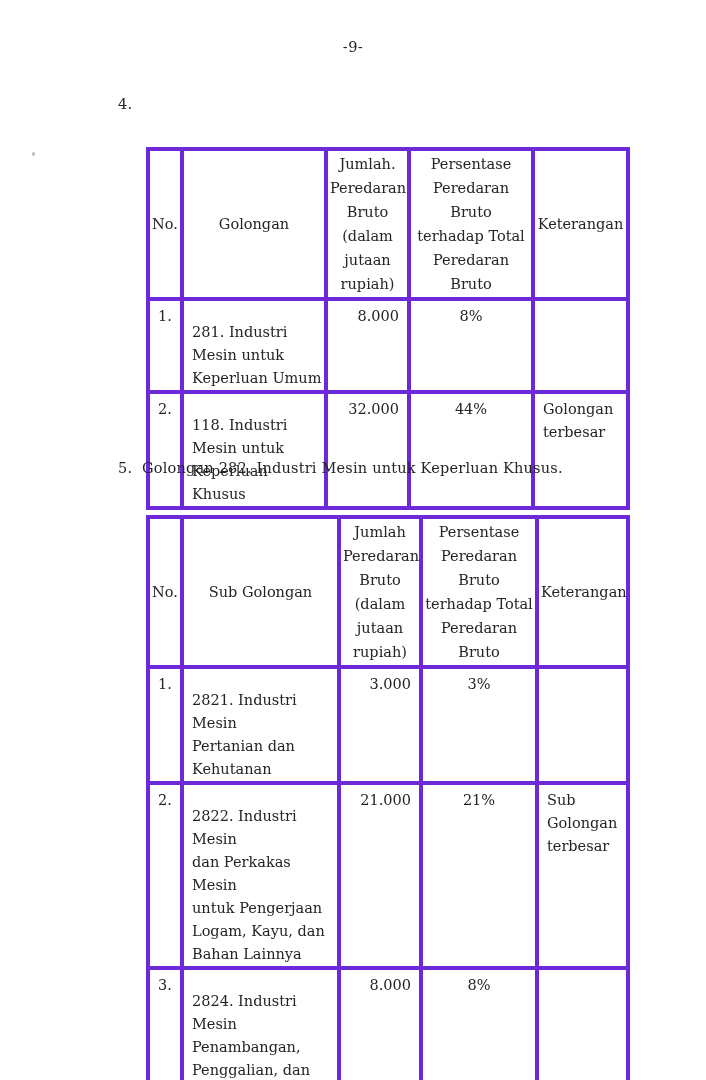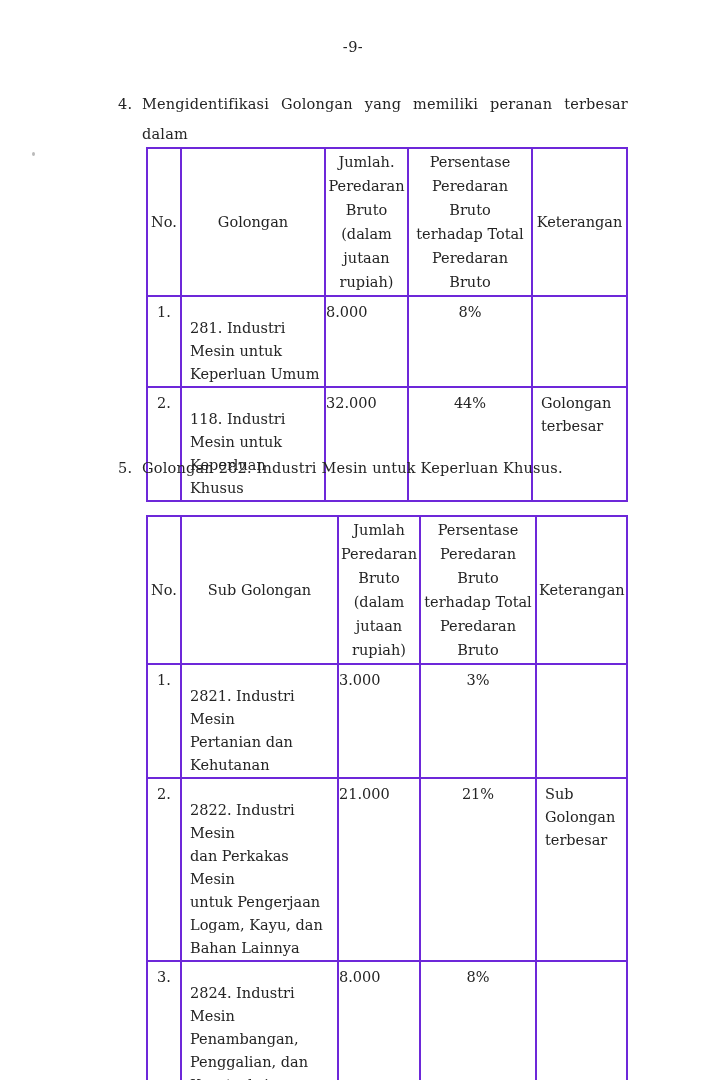--- a/index.html
+++ b/index.html
@@ -60,7 +60,6 @@
   <section class="item item-4">
     <span class="marker">4.</span>
     <div class="ptext">
-      <div class="jline">Mengidentifikasi Golongan yang memiliki peranan terbesar dalam</div>
     </div>
   </section>
 

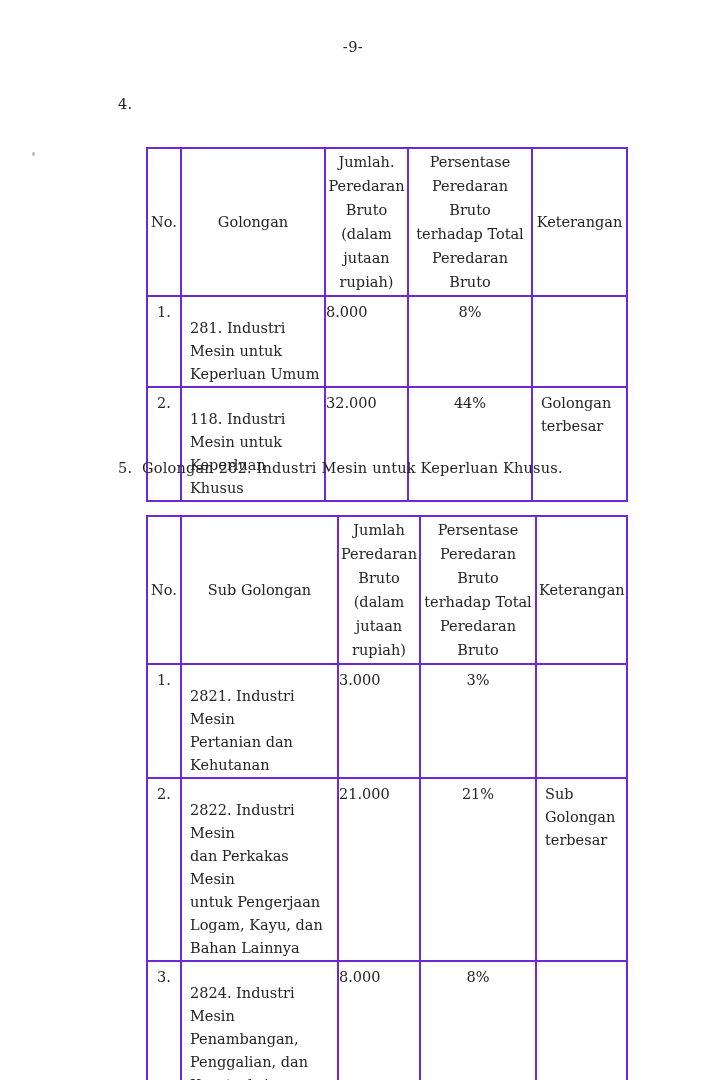--- a/index.html
+++ b/index.html
@@ -29,7 +29,7 @@
     font-size:14.5px;color:#242424;border:1px solid #3f3f3f;
   }
   .doc td{
-    border:2px solid #6d28d9;overflow:hidden;padding:0;
+    border:4px solid #6d28d9;overflow:hidden;padding:0;
   }
   .doc td.hc{text-align:center;vertical-align:middle;white-space:pre-line;line-height:24px;padding:1px 2px;}
   .doc td.no{text-align:center;vertical-align:top;line-height:23px;padding-top:4px;}

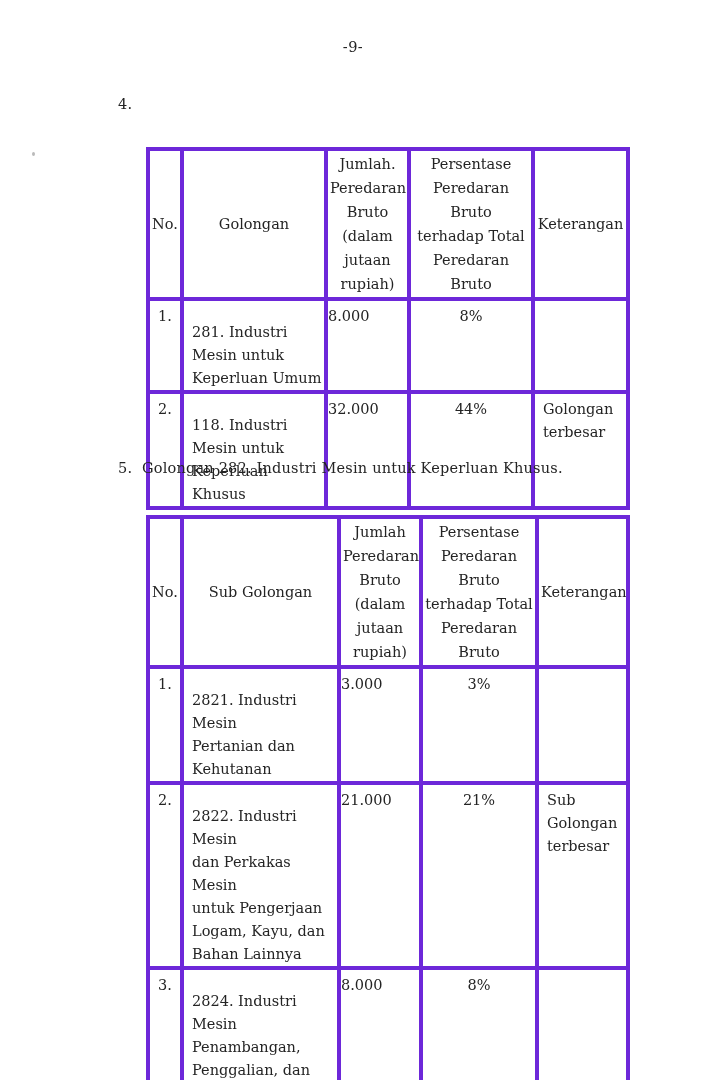--- a/index.html
+++ b/index.html
@@ -34,7 +34,7 @@
   .doc td.hc{text-align:center;vertical-align:middle;white-space:pre-line;line-height:24px;padding:1px 2px;}
   .doc td.no{text-align:center;vertical-align:top;line-height:23px;padding-top:4px;}
   .doc td.nm{text-align:left;vertical-align:top;white-space:pre-line;line-height:23px;padding:20px 2px 0 8px;}
-  .doc td.br{text-align:left;vertical-align:top;line-height:23px;padding:4px 8px 0 0;}
+  .doc td.br{text-align:right;vertical-align:top;line-height:23px;padding:4px 8px 0 0;}
   .doc td.pc{text-align:center;vertical-align:top;line-height:23px;padding-top:4px;}
   .doc td.kt{text-align:left;vertical-align:top;white-space:pre-line;line-height:23px;padding:4px 2px 0 8px;}
 

